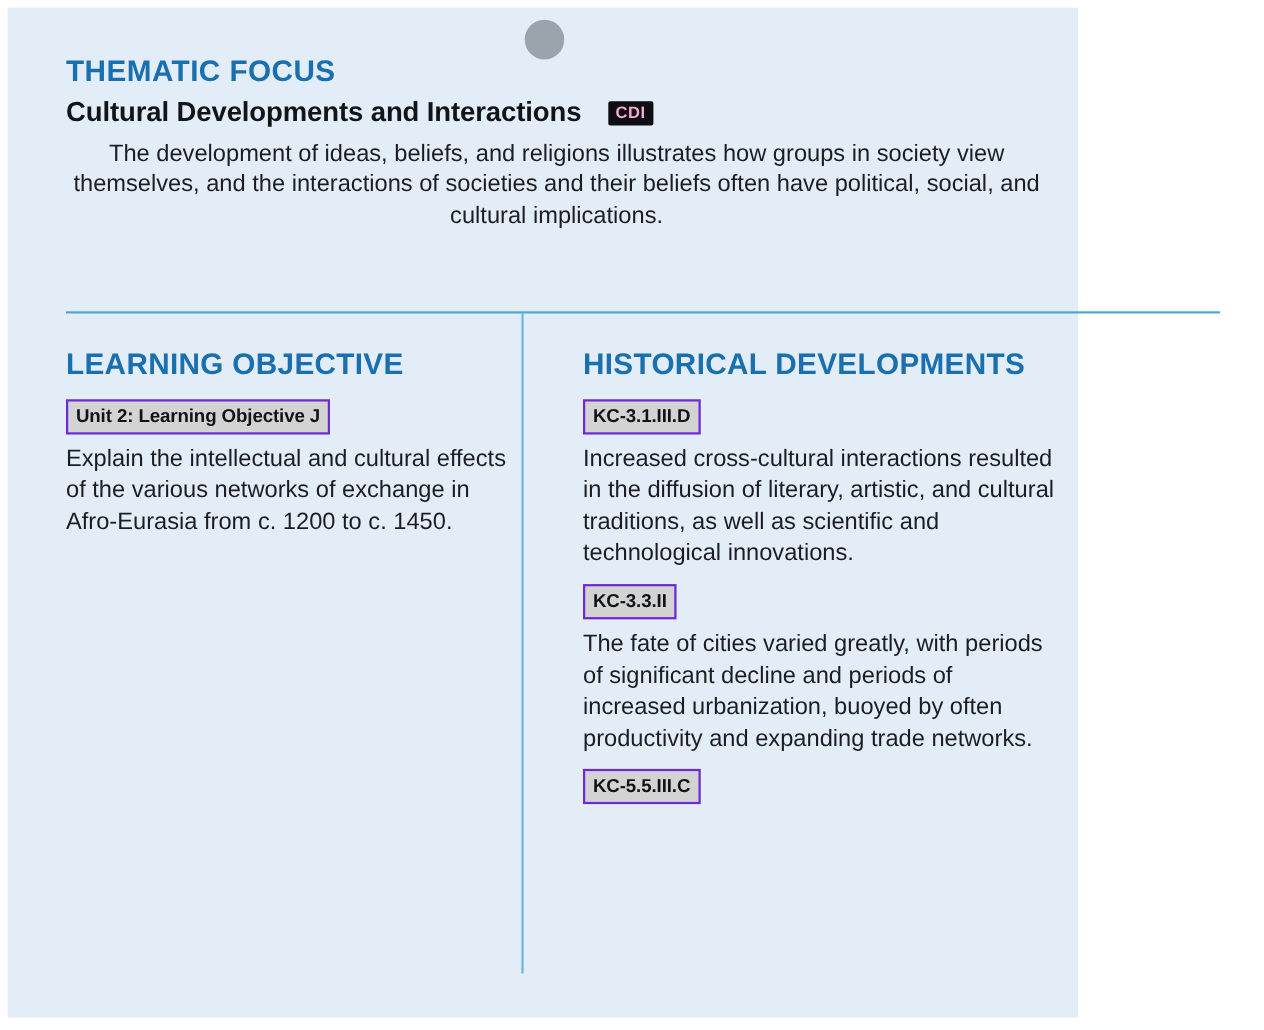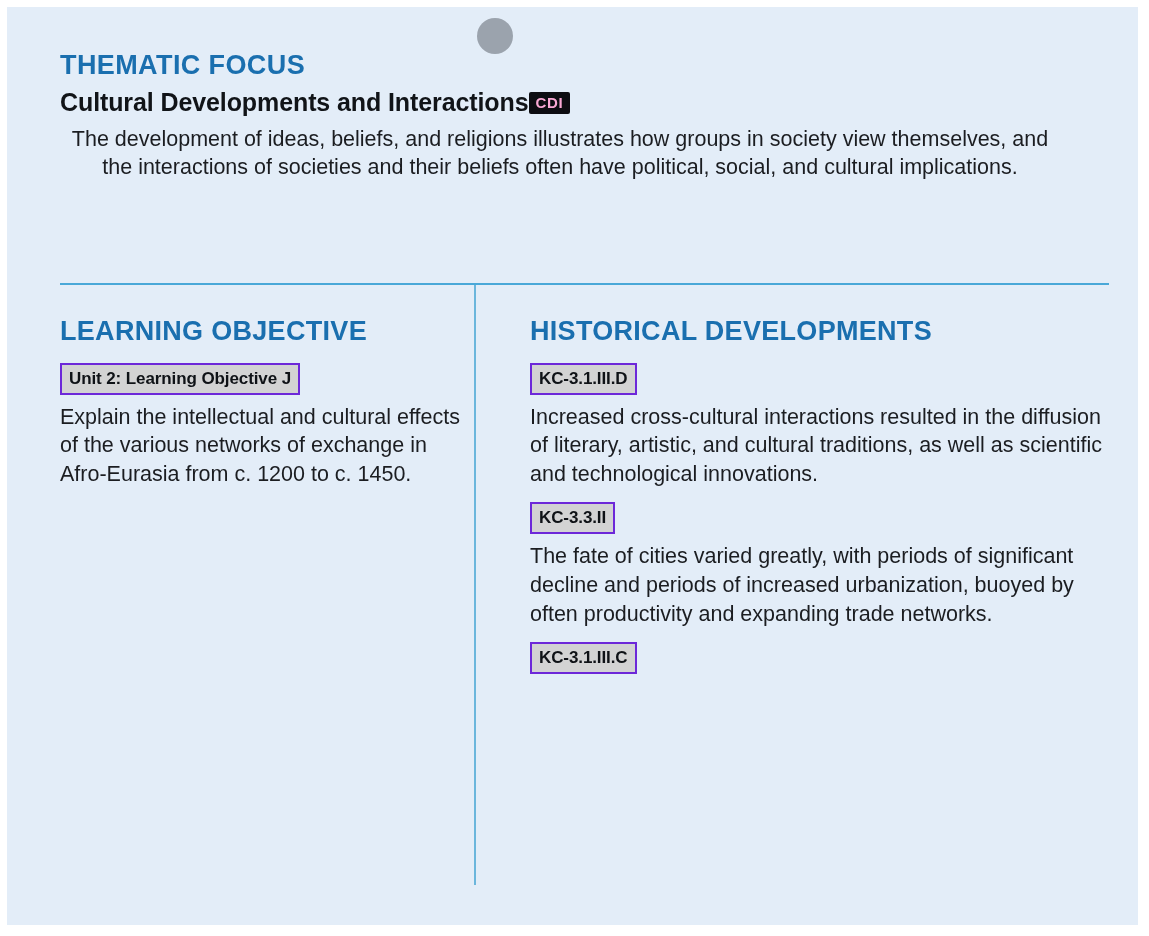--- a/index.html
+++ b/index.html
@@ -27,7 +27,7 @@
     position: absolute;
     left: 7px;
     top: 7px;
-    width: 1131px;
+    width: 973px;
     height: 918px;
     background: #e3edf8;
   }

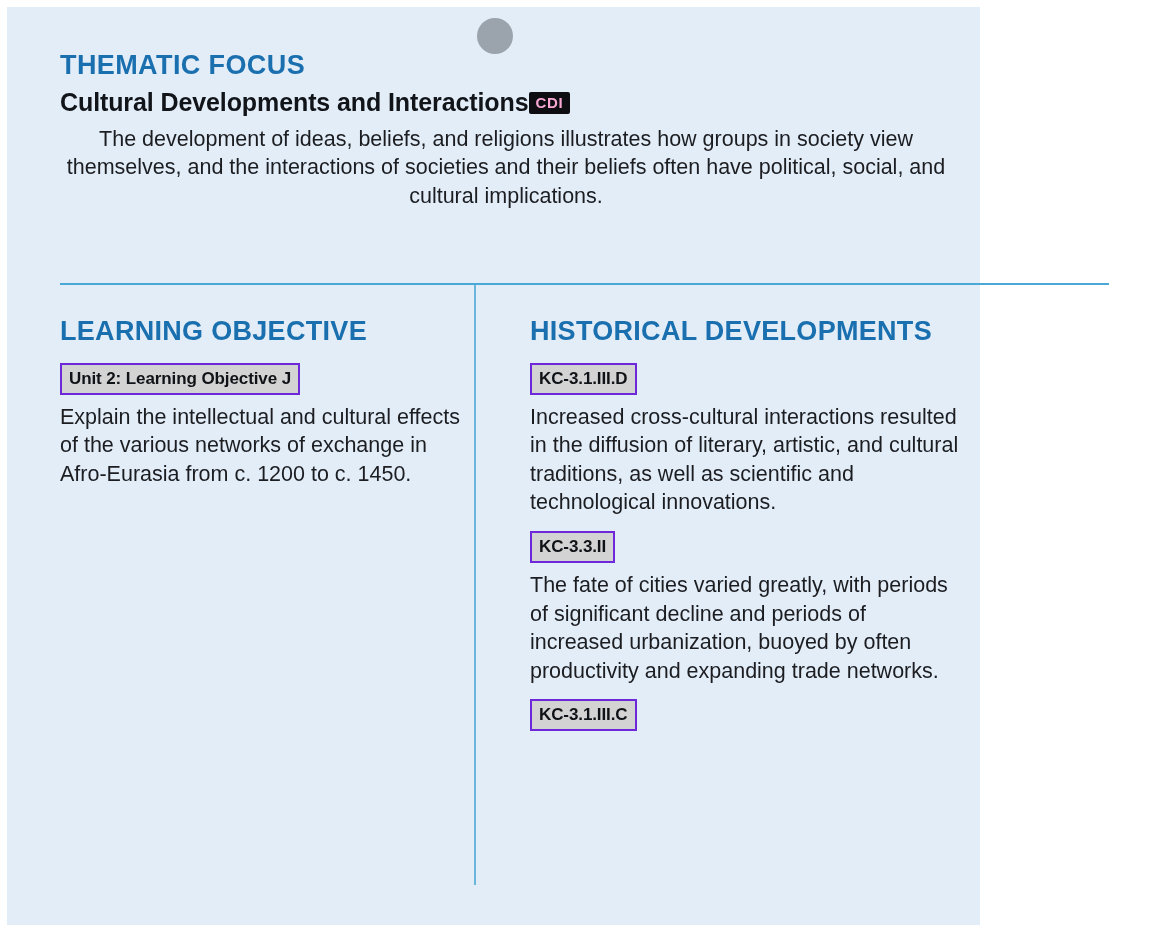--- a/index.html
+++ b/index.html
@@ -64,7 +64,7 @@
   .focus-title-row {
     display: flex;
     align-items: center;
-    gap: 0;
+    gap: 24px;
     margin: 0 0 8px 0;
   }
   .focus-title {

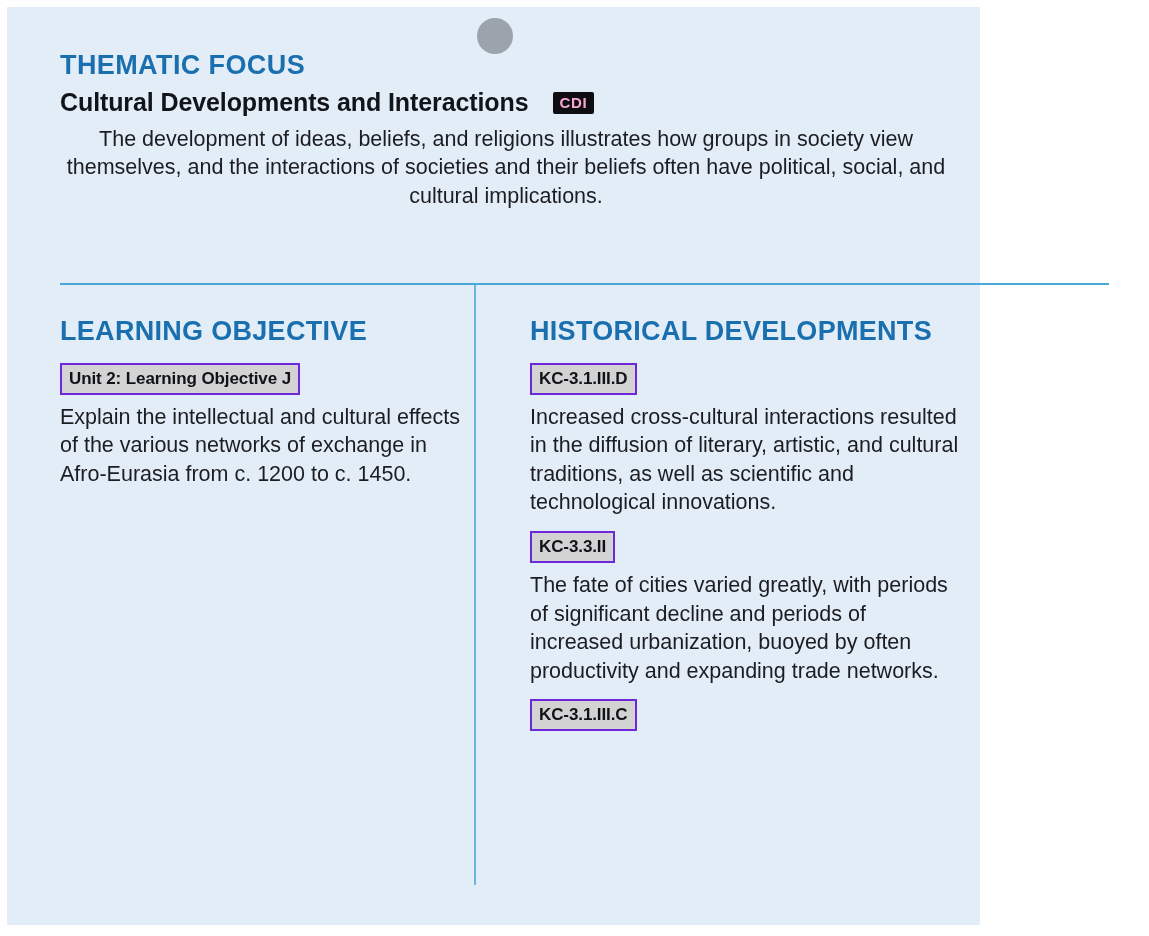--- a/index.html
+++ b/index.html
@@ -213,7 +213,7 @@
         </div>
 
         <div class="hd-item">
-          <div class="code-badge">KC-3.1.III.C</div>
+          <div class="code-badge">KC-5.5.III.C</div>
         </div>
       </div>
 

